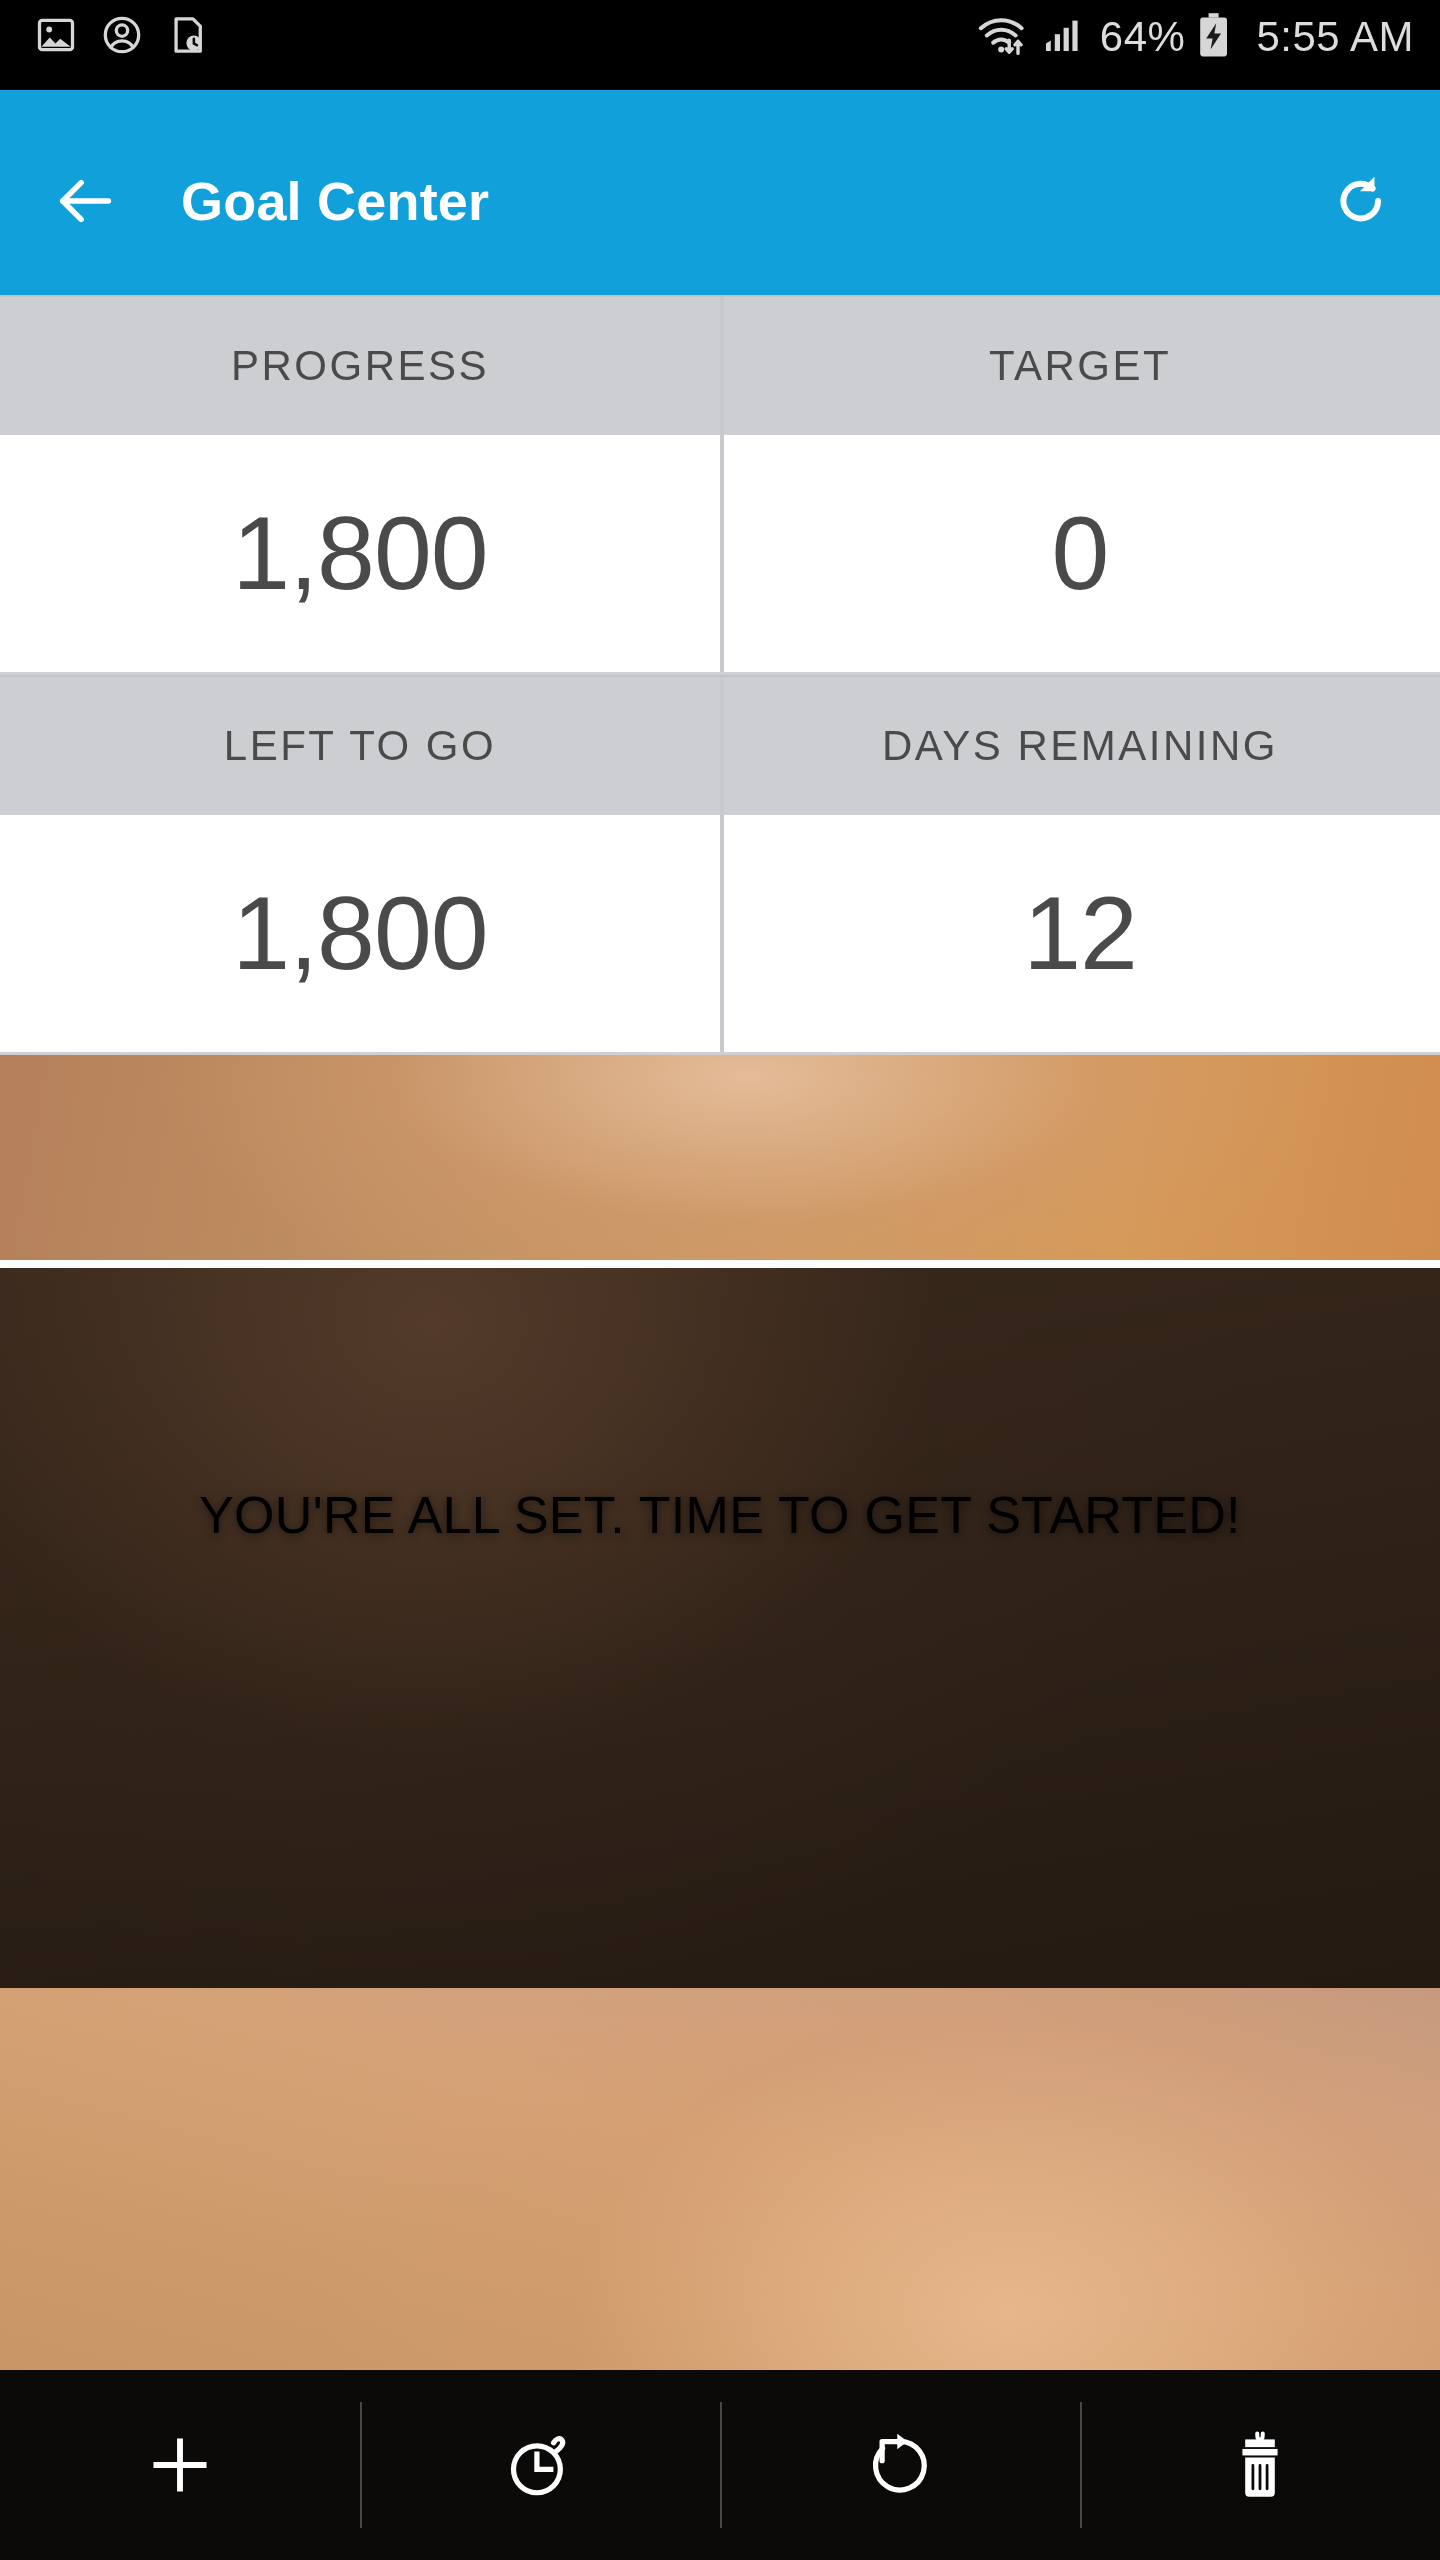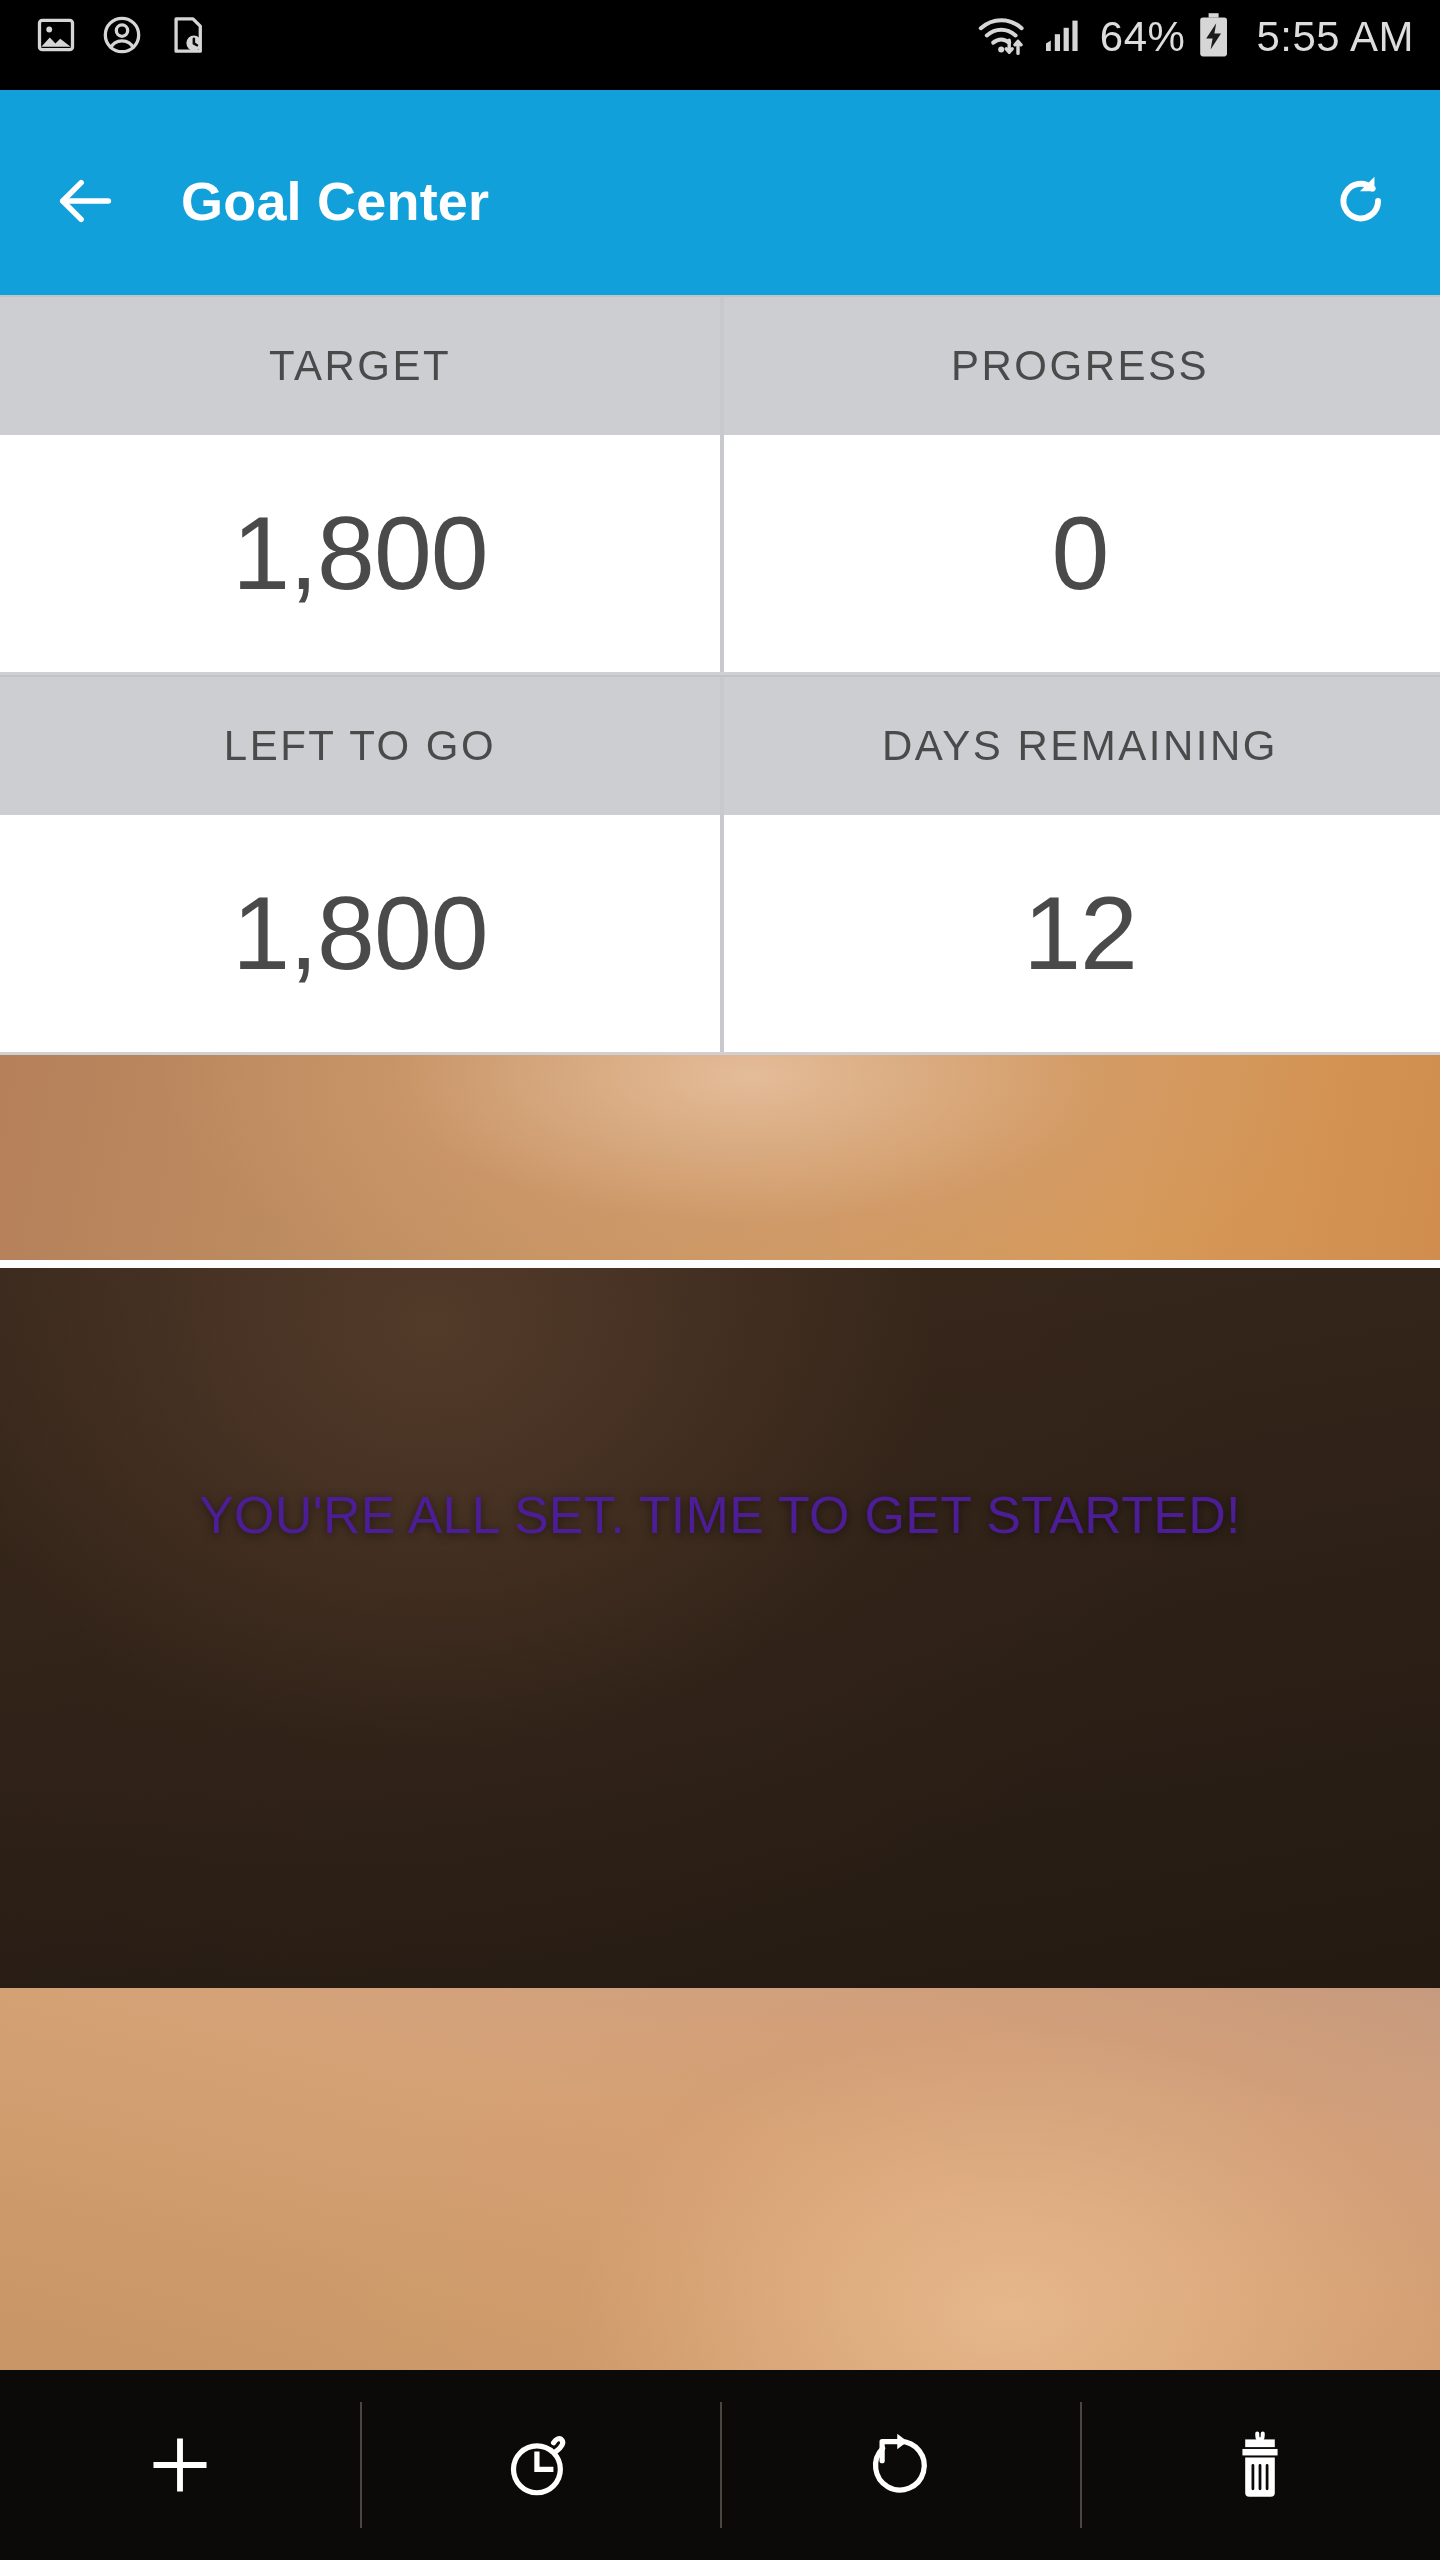--- a/index.html
+++ b/index.html
@@ -210,10 +210,10 @@
 
     <div class="stat-row stat-head-row">
       <div class="stat-cell">
+        <span class="stat-label">PROGRESS</span>
+      </div>
+      <div class="stat-cell">
         <span class="stat-label">TARGET</span>
-      </div>
-      <div class="stat-cell">
-        <span class="stat-label">PROGRESS</span>
       </div>
     </div>
 

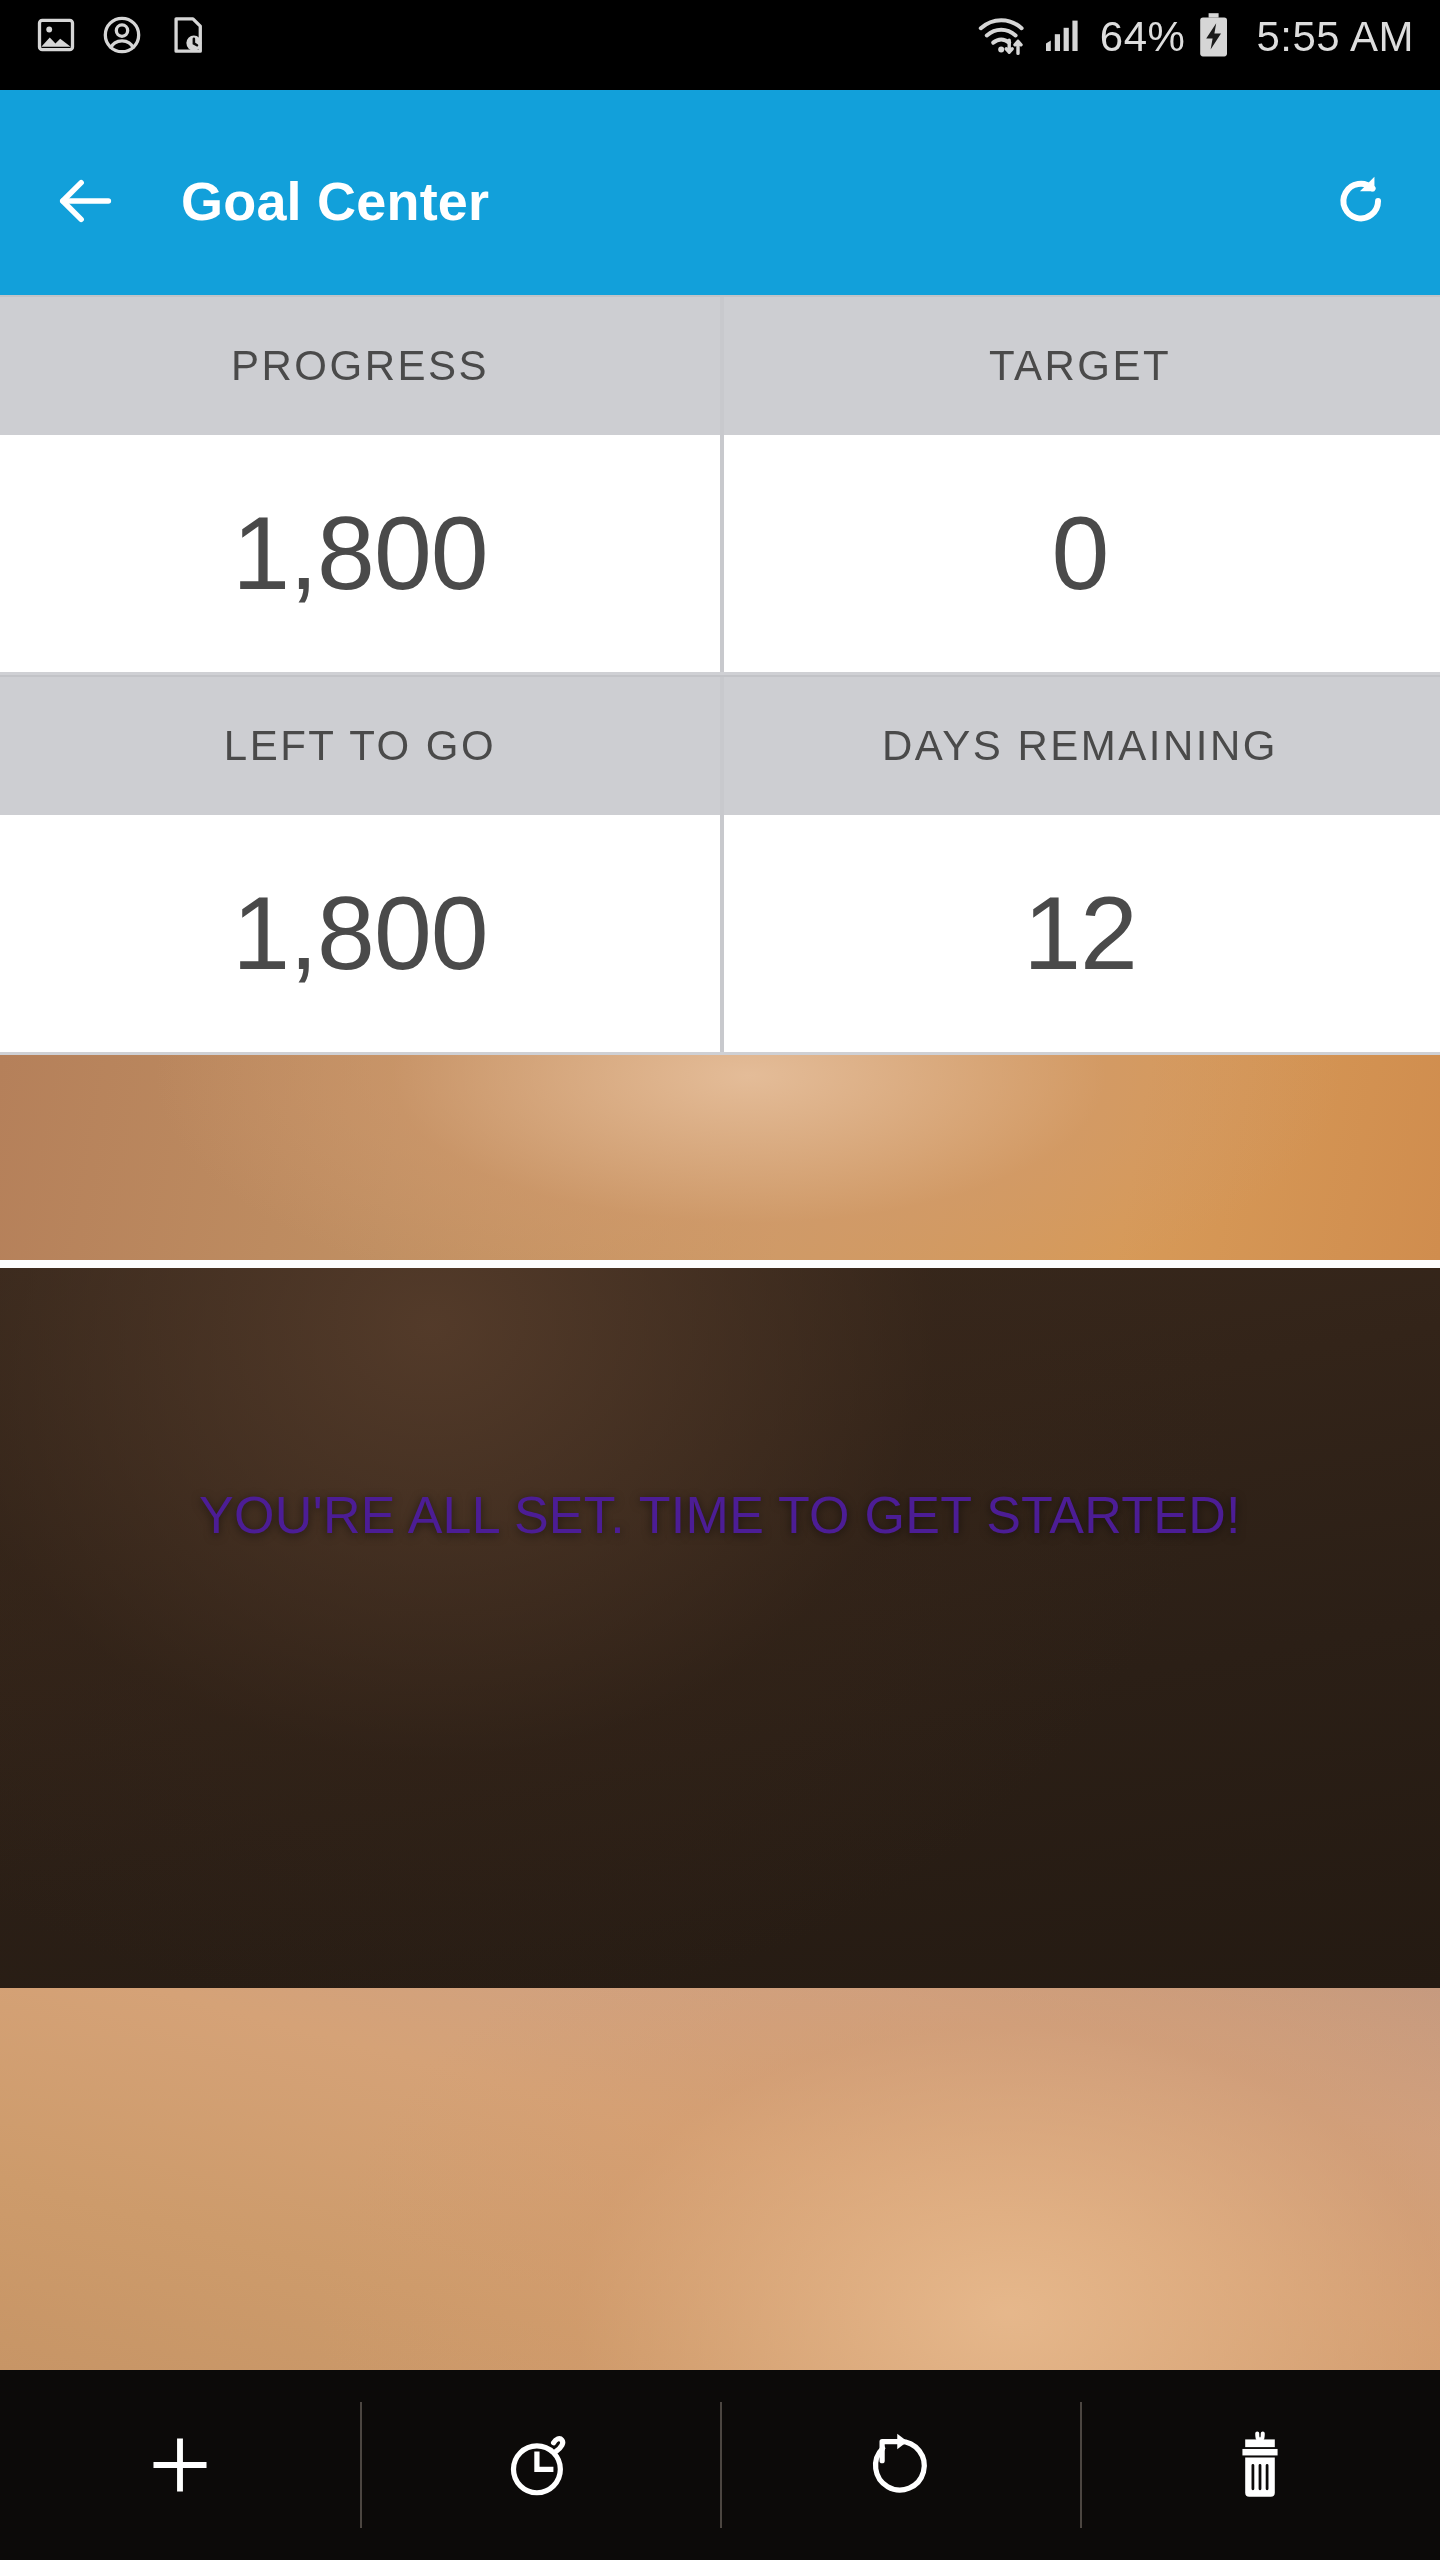--- a/index.html
+++ b/index.html
@@ -108,7 +108,7 @@
   }
   .photo-message {
     position:absolute; left:0; right:0; top:430px;
-    text-align:center; color:#4c1d95;
+    text-align:center; color:#000000;
     font-size:52px; letter-spacing:0.3px;
     text-shadow:0 2px 10px rgba(0,0,0,0.55);
   }

